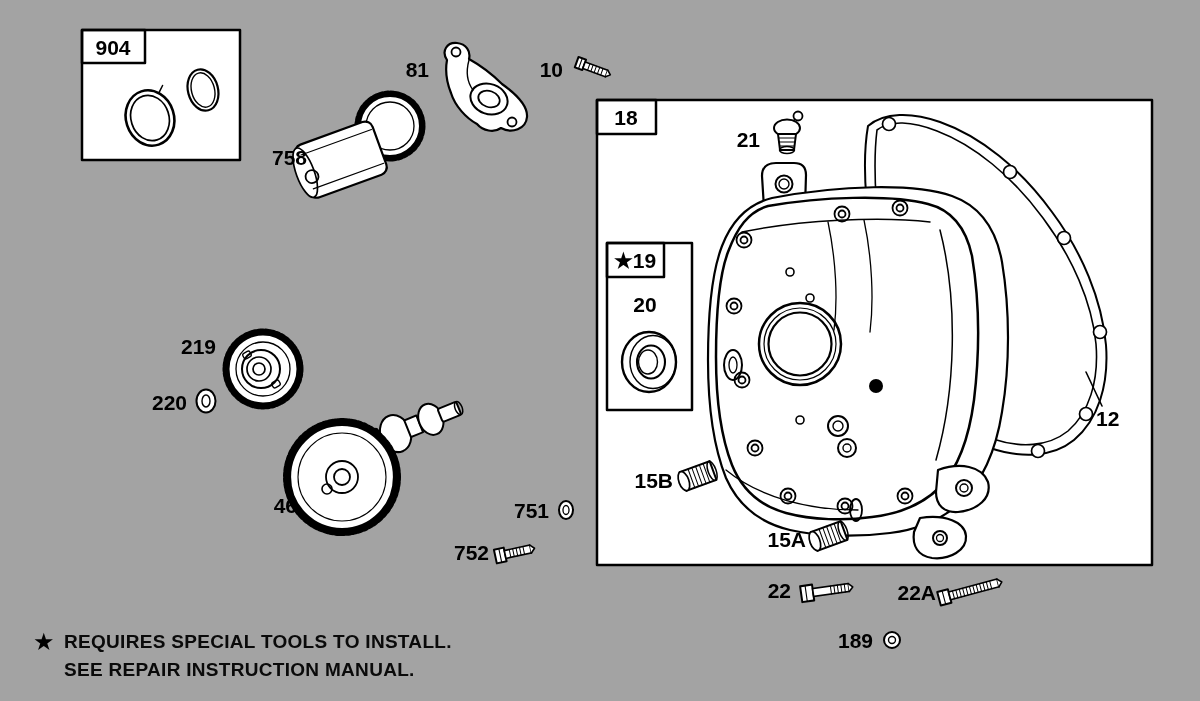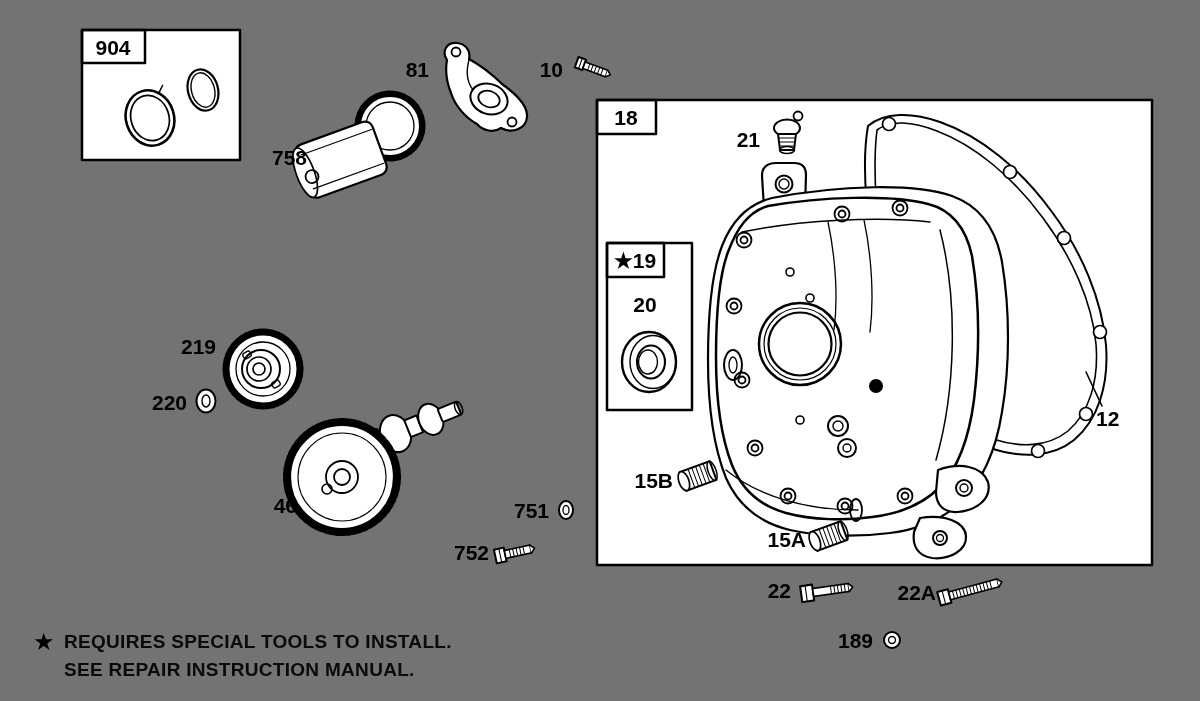--- a/index.html
+++ b/index.html
@@ -3,7 +3,7 @@
 <meta charset="utf-8">
 <style>
   html,body { margin:0; padding:0; background:#ffffff; }
-  .stage { position:relative; width:1200px; height:701px; background:#737373; overflow:hidden; }
+  .stage { position:relative; width:1200px; height:701px; background:#a3a3a3; overflow:hidden; }
   svg { display:block; }
   .ln  { stroke:#000000; fill:none; stroke-linecap:round; stroke-linejoin:round; }
   .w   { fill:#ffffff; }

